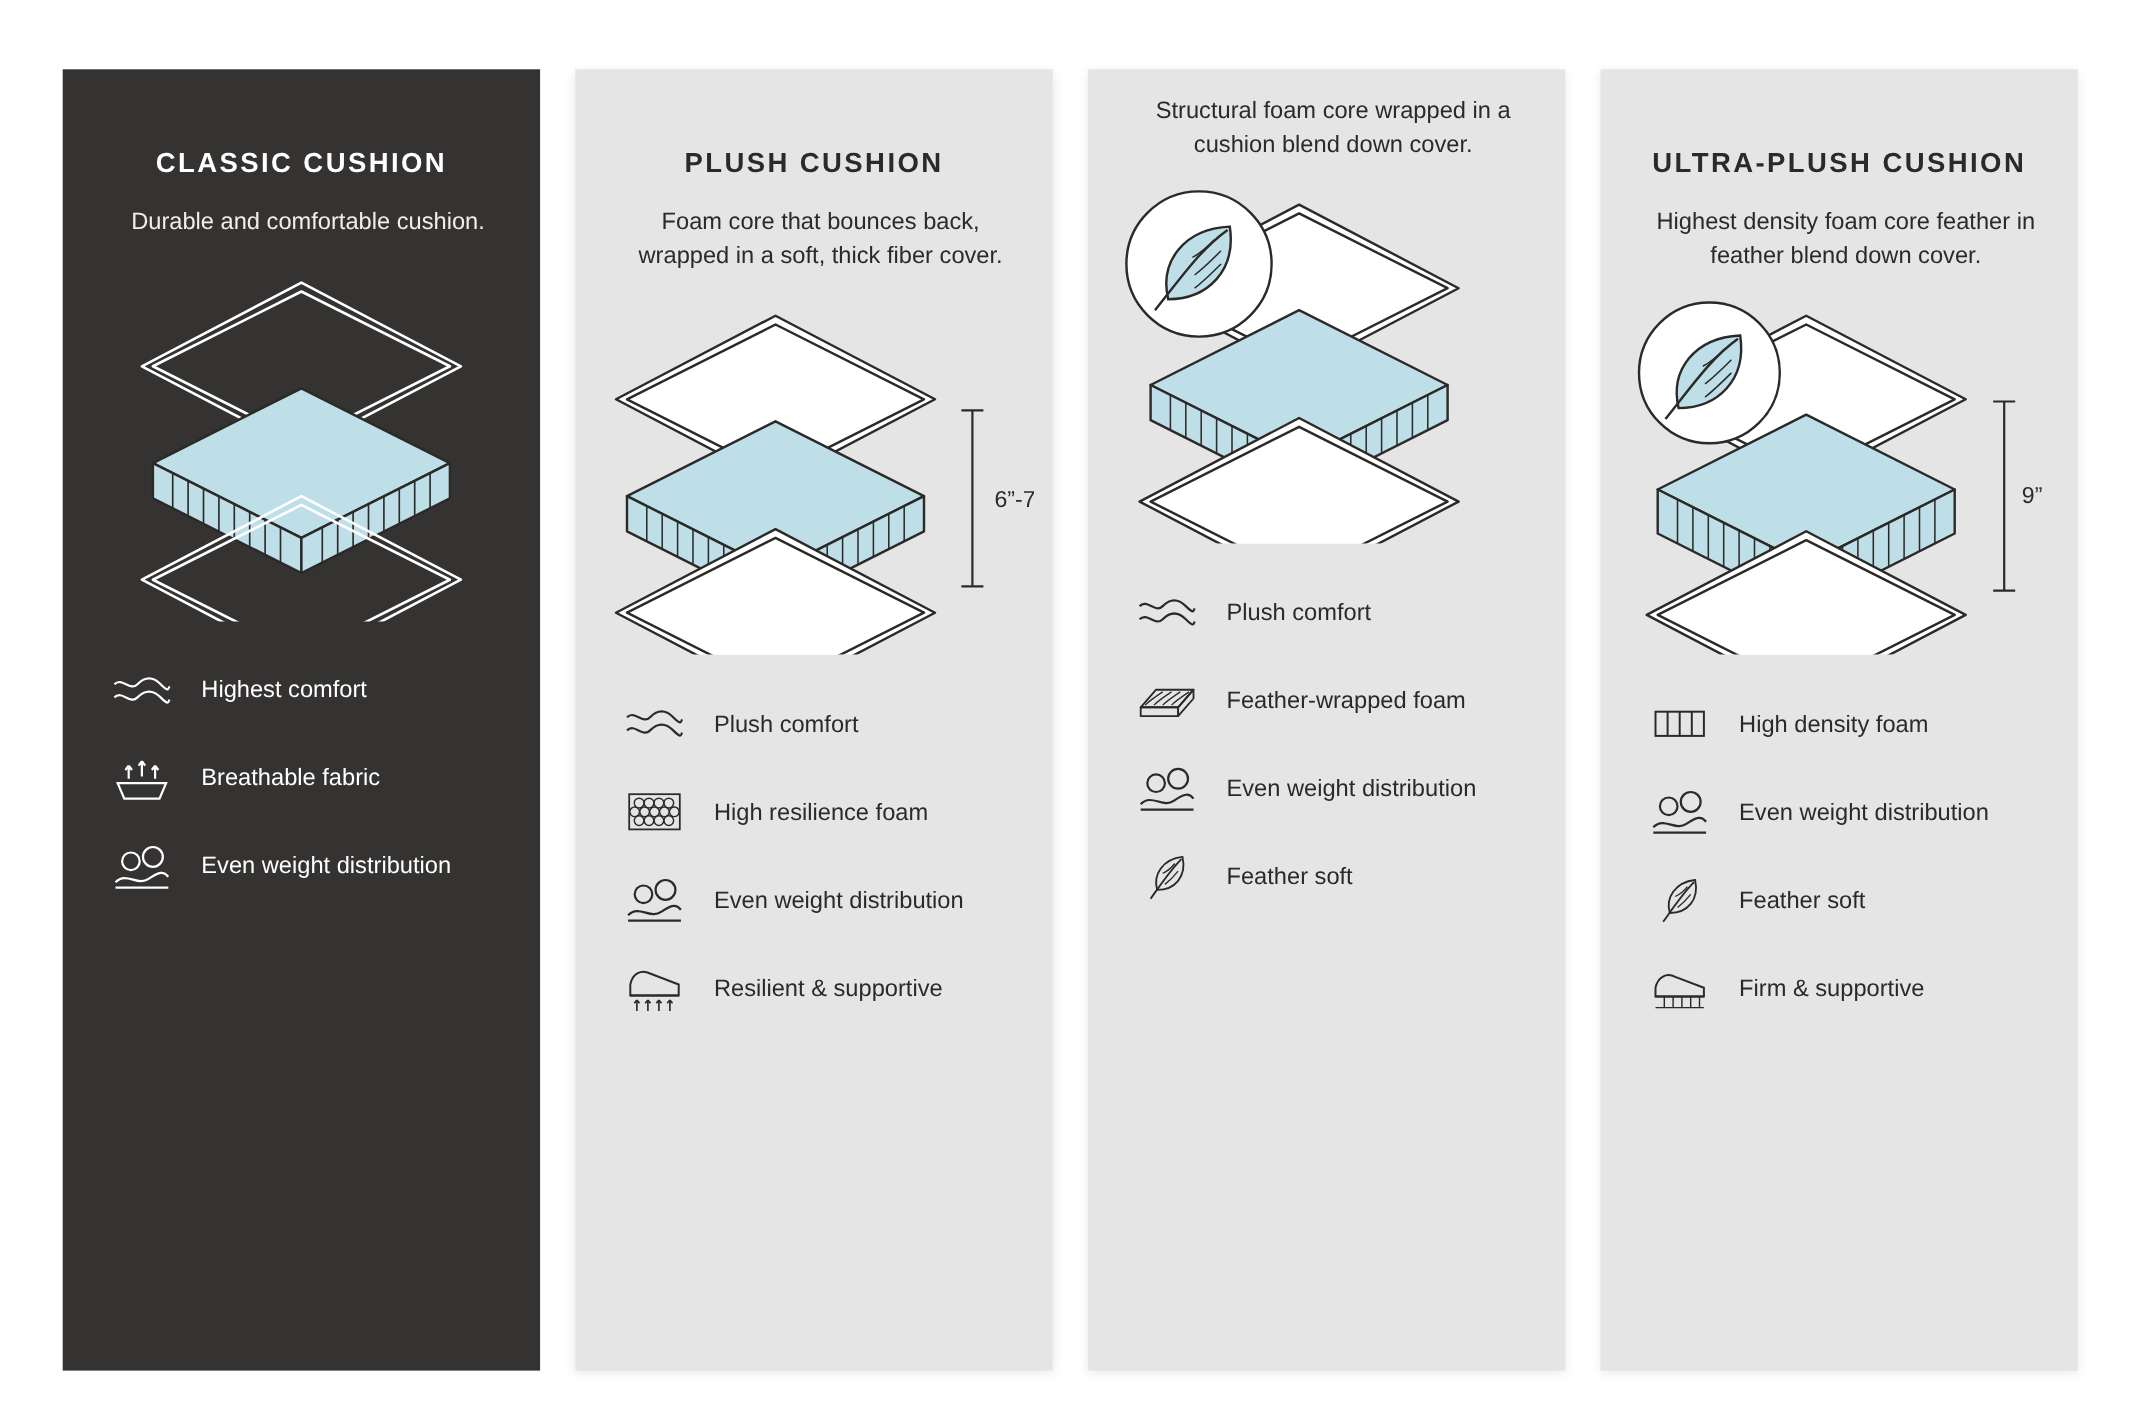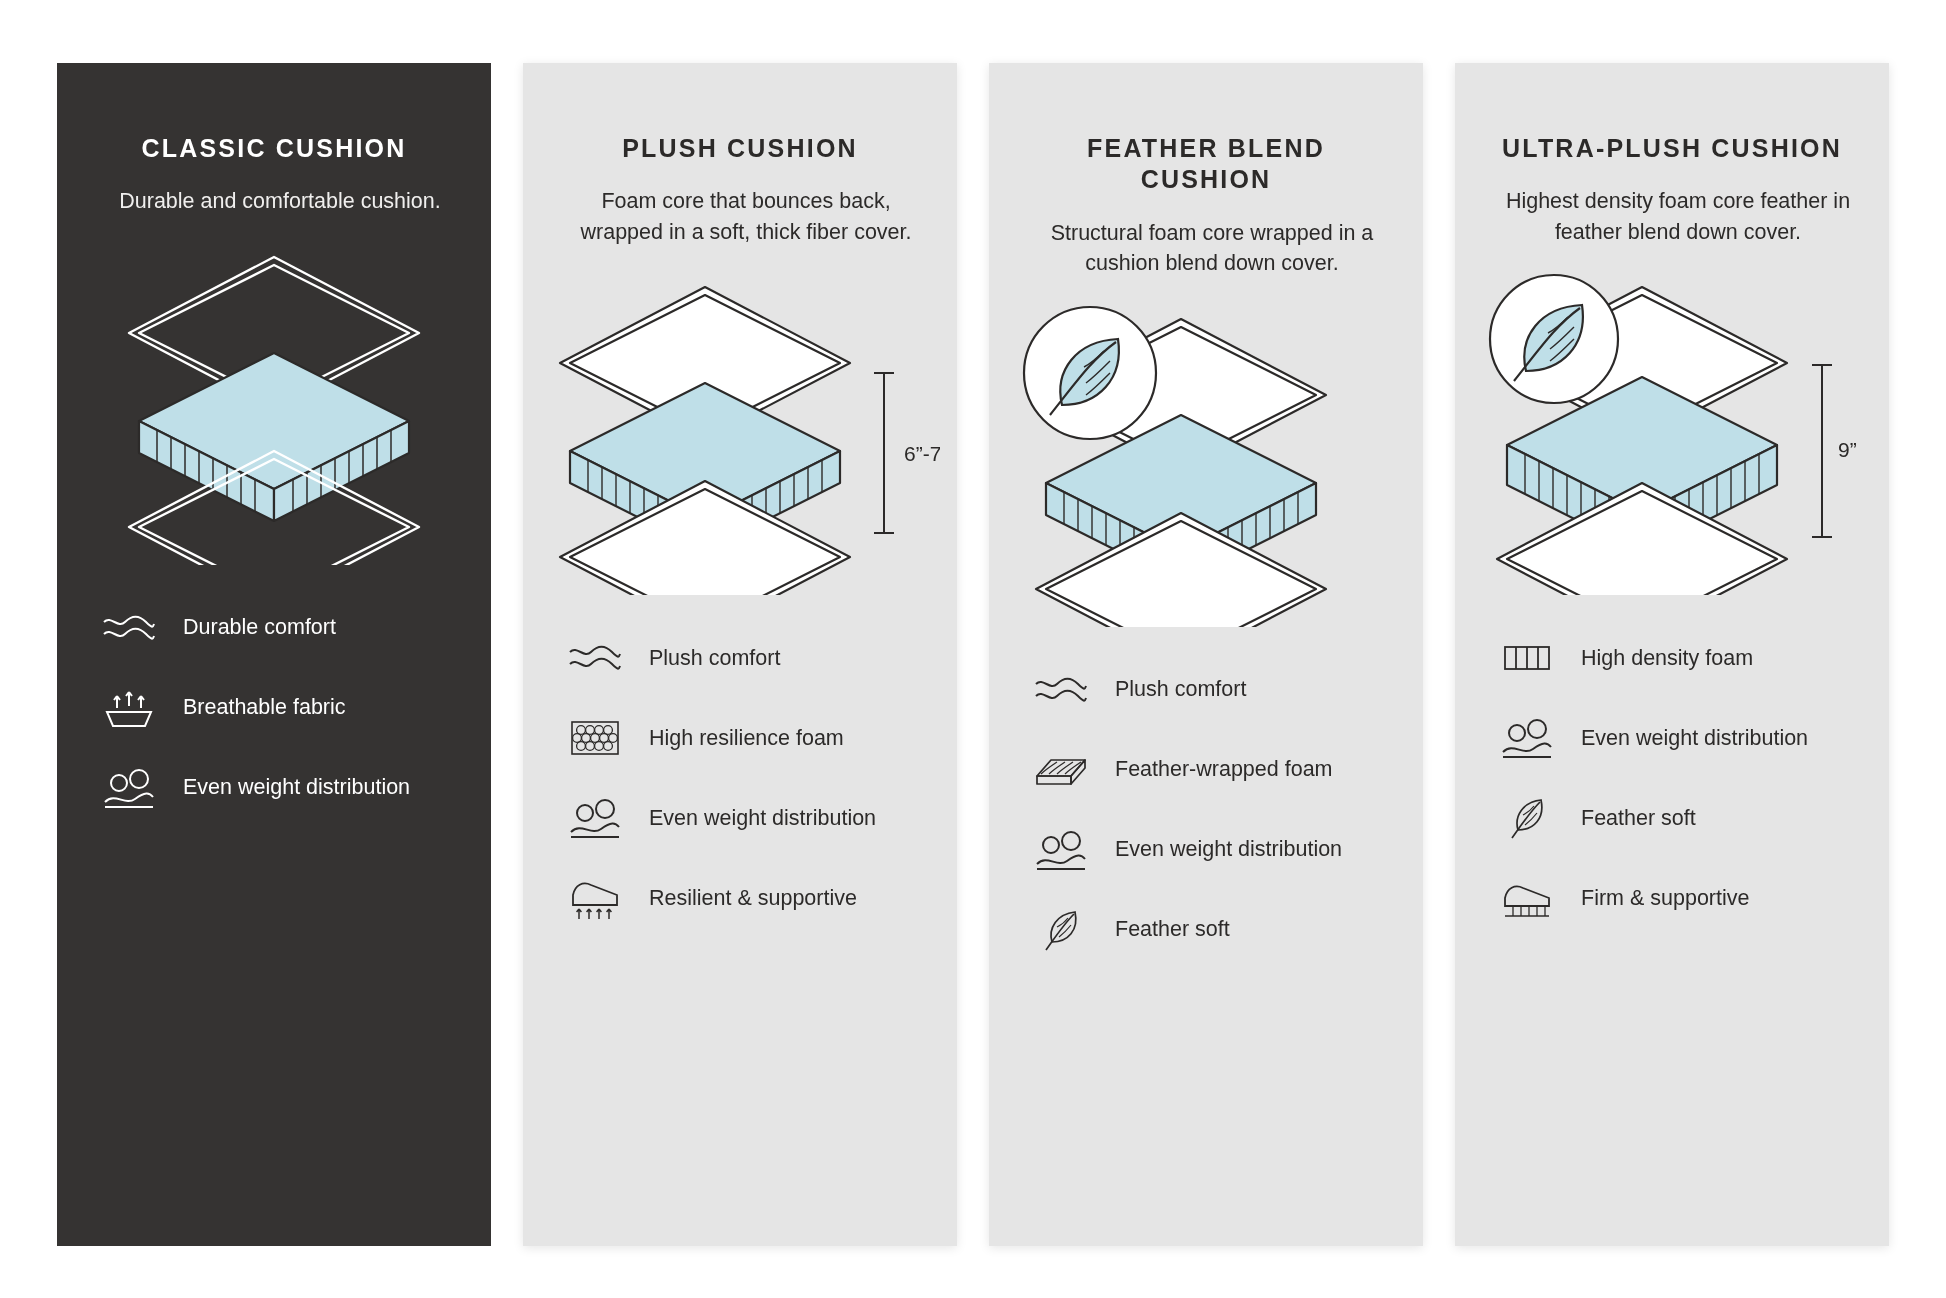--- a/index.html
+++ b/index.html
@@ -294,7 +294,6 @@
     </div>
 
     <div class="card">
-      <h2 class="card-title">FEATHER BLEND CUSHION</h2>
       <p class="card-desc">Structural foam core wrapped in a cushion blend down cover.</p>
 
       <div class="art">

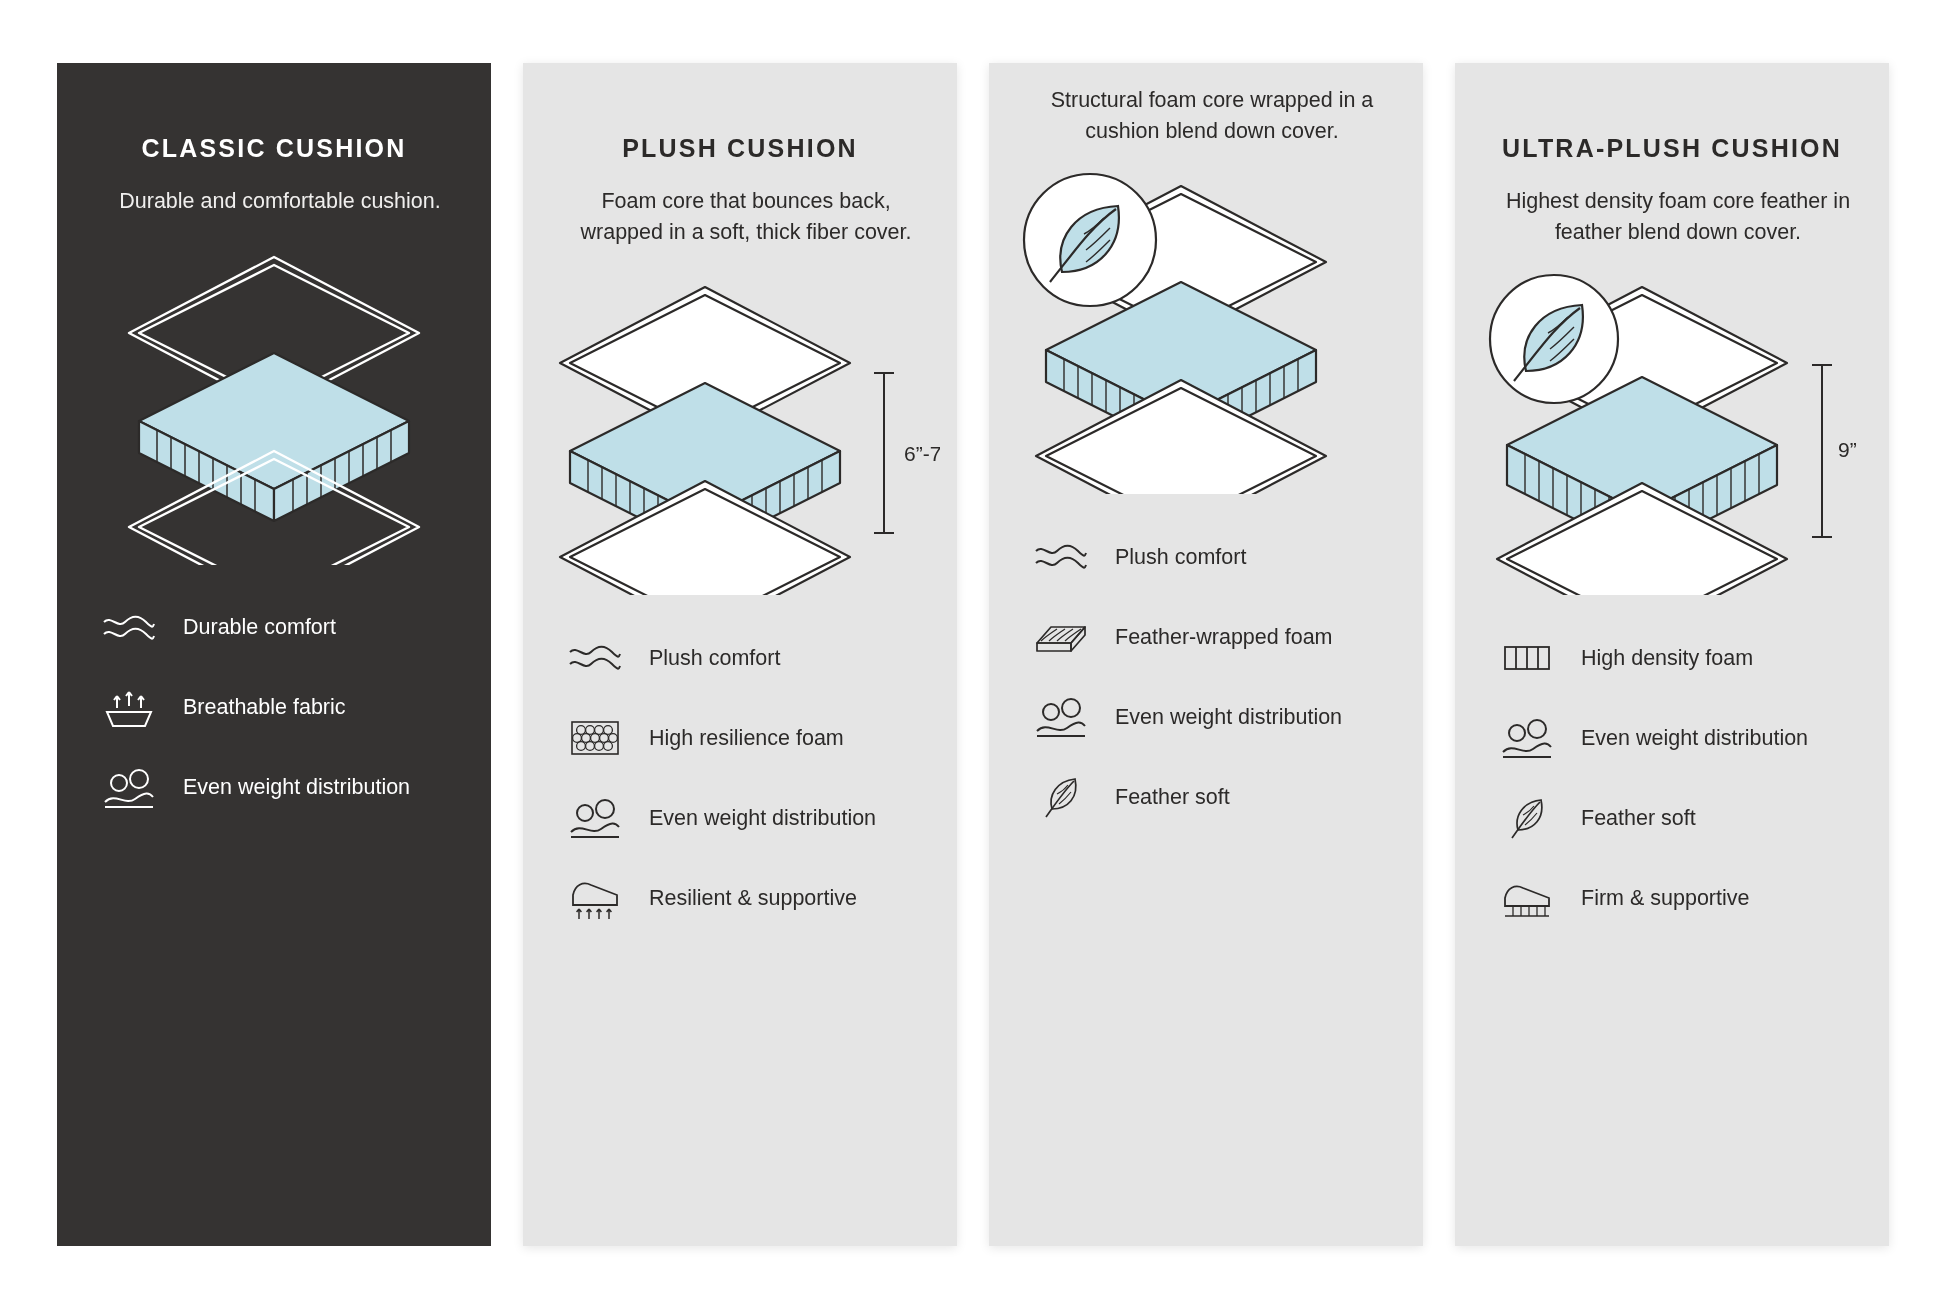--- a/index.html
+++ b/index.html
@@ -161,7 +161,7 @@
               <path d="M3 23 C10 16, 17 30, 24 23 S38 16, 45 23 S52 28, 53 25"></path>
             </svg>
           </span>
-          <span class="flabel">Durable comfort</span>
+          <span class="flabel">Highest comfort</span>
         </div>
         <div class="feature">
           <span class="ficon">

